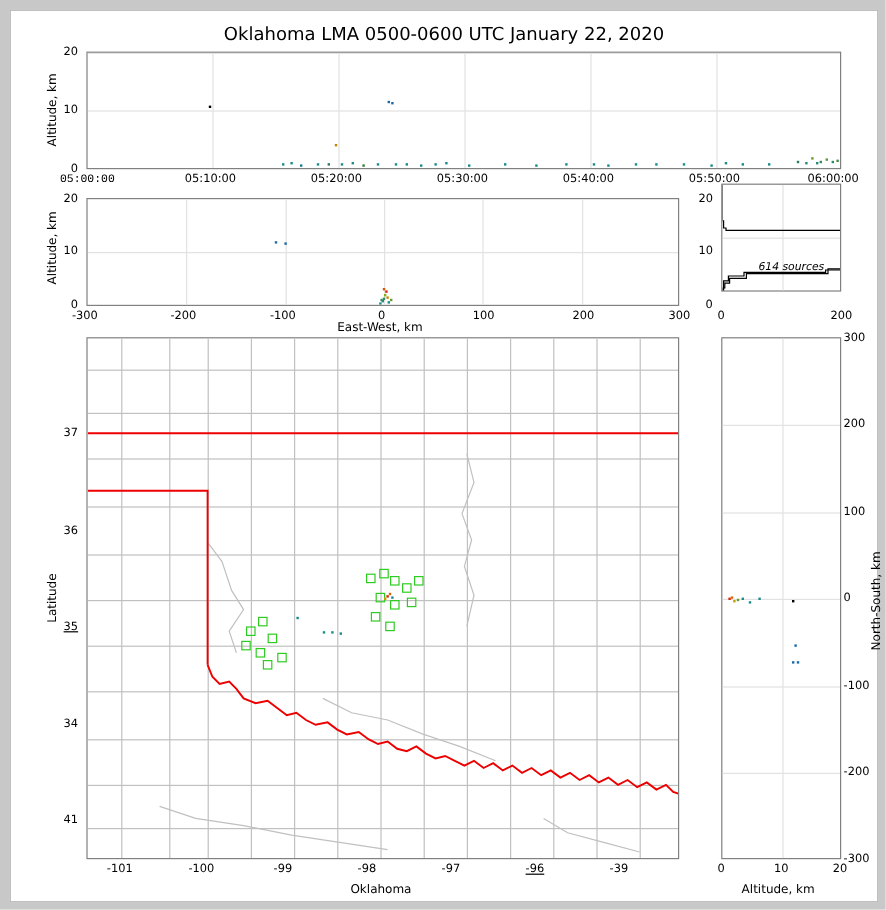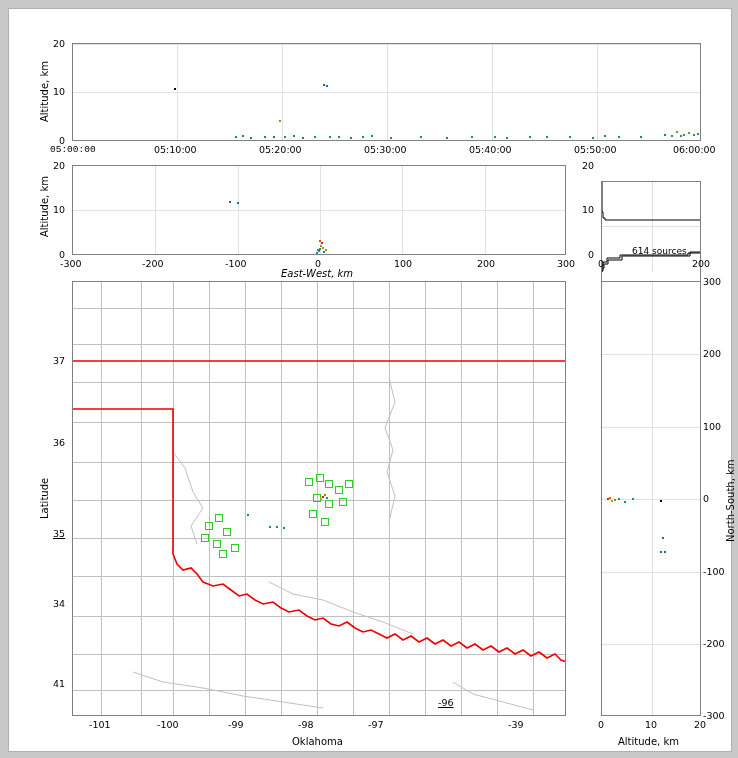--- a/index.html
+++ b/index.html
@@ -46,6 +46,7 @@
 
 <div id="page">
 
+  <div class="title">Oklahoma LMA 0500-0600 UTC January 22, 2020</div>
 
   <div class="panel" style="left:63px;top:34px;width:629px;height:98px;">
     <div class="gridline" style="left:0;top:48px;width:629px;height:1px;"></div>

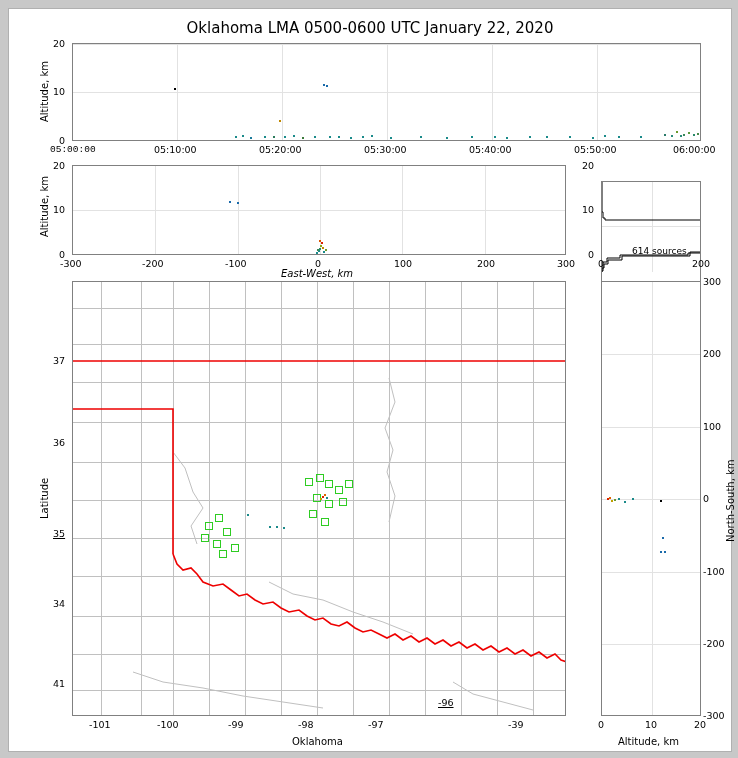--- a/index.html
+++ b/index.html
@@ -146,7 +146,7 @@
   <div class="ticklabel" style="left:548px;top:249px;">300</div>
   <div class="axlabel" style="left:272px;top:259px;font-style:italic;">East-West, km</div>
 
-  <div class="panel" style="left:592px;top:172px;width:100px;height:104px;">
+  <div class="panel" style="left:592px;top:144px;width:100px;height:90px;font-style:italic;">
     <div class="gridline" style="left:0;top:44px;width:100px;height:1px;"></div>
     <div class="gridline" style="left:50px;top:0;width:1px;height:90px;"></div>
     <svg width="100" height="90" style="position:absolute;left:0;top:0;">

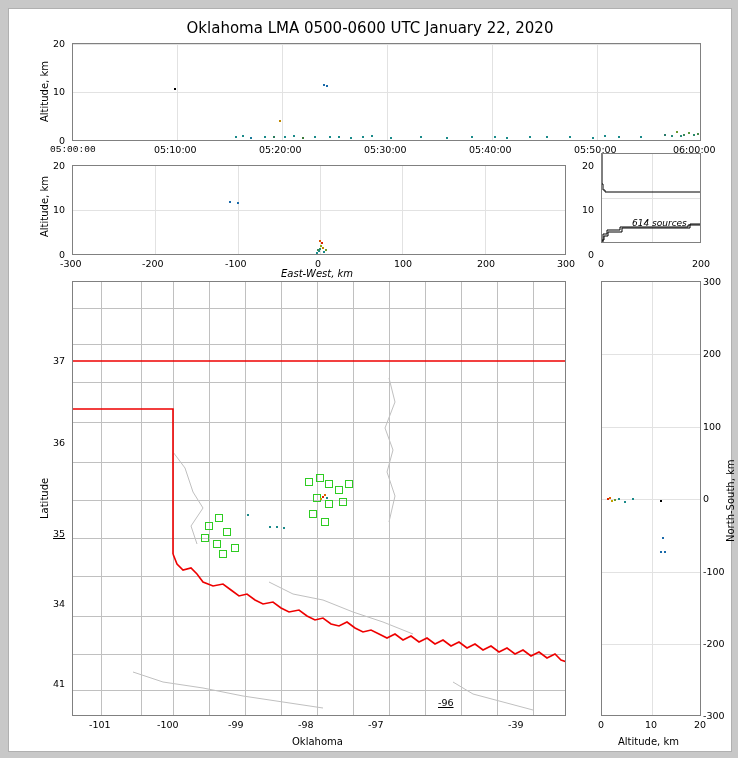--- a/index.html
+++ b/index.html
@@ -144,7 +144,7 @@
   <div class="ticklabel" style="left:385px;top:249px;">100</div>
   <div class="ticklabel" style="left:468px;top:249px;">200</div>
   <div class="ticklabel" style="left:548px;top:249px;">300</div>
-  <div class="axlabel" style="left:272px;top:259px;font-style:italic;">East-West, km</div>
+  <div class="axlabel" style="left:272px;top:259px;">East-West, km</div>
 
   <div class="panel" style="left:592px;top:144px;width:100px;height:90px;font-style:italic;">
     <div class="gridline" style="left:0;top:44px;width:100px;height:1px;"></div>

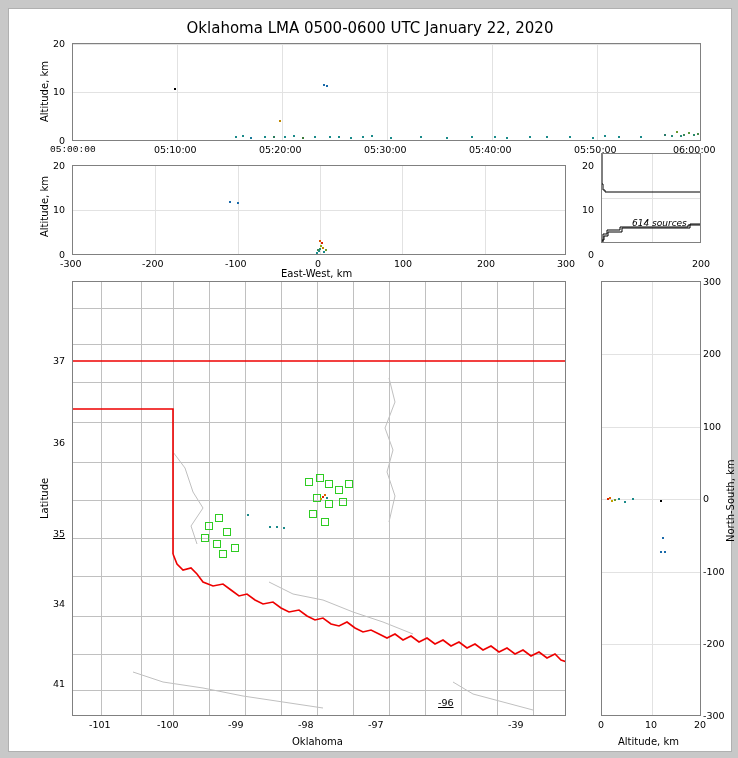--- a/index.html
+++ b/index.html
@@ -239,7 +239,7 @@
 
   <div class="ticklabel" style="left:44px;top:346px;">37</div>
   <div class="ticklabel" style="left:44px;top:428px;">36</div>
-  <div class="ticklabel" style="left:44px;top:519px;text-decoration:underline;">35</div>
+  <div class="ticklabel" style="left:44px;top:508px;text-decoration:underline;">35</div>
   <div class="ticklabel" style="left:44px;top:589px;">34</div>
   <div class="ticklabel" style="left:44px;top:669px;">41</div>
   <div class="axlabel rot" style="left:30px;top:510px;">Latitude</div>

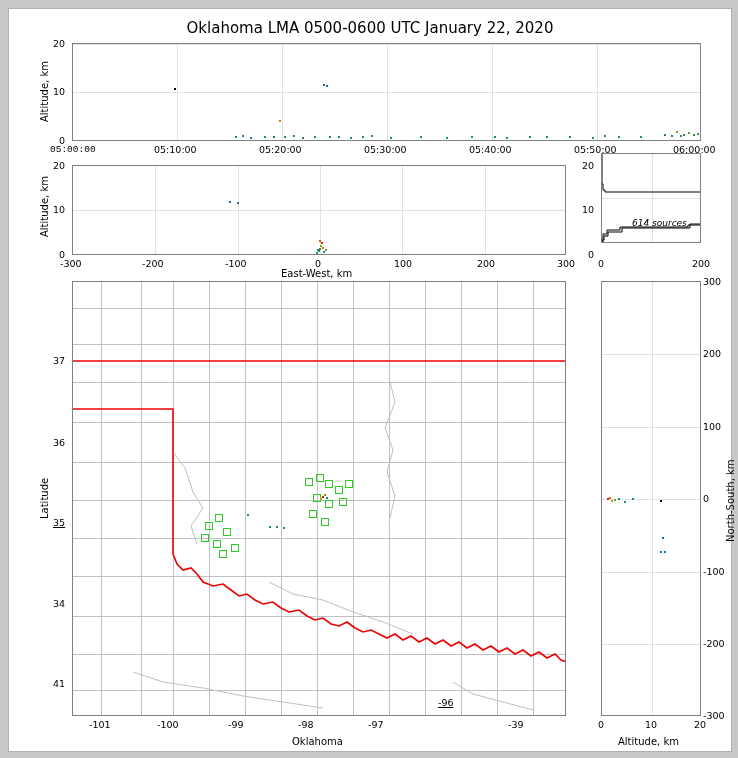--- a/index.html
+++ b/index.html
@@ -249,7 +249,7 @@
   <div class="ticklabel" style="left:219px;top:710px;">-99</div>
   <div class="ticklabel" style="left:289px;top:710px;">-98</div>
   <div class="ticklabel" style="left:359px;top:710px;">-97</div>
-  <div class="ticklabel" style="left:429px;top:688px;text-decoration:underline;">-96</div>
+  <div class="ticklabel" style="left:429px;top:710px;text-decoration:underline;">-96</div>
   <div class="ticklabel" style="left:499px;top:710px;">-39</div>
   <div class="axlabel" style="left:283px;top:727px;">Oklahoma</div>
 

